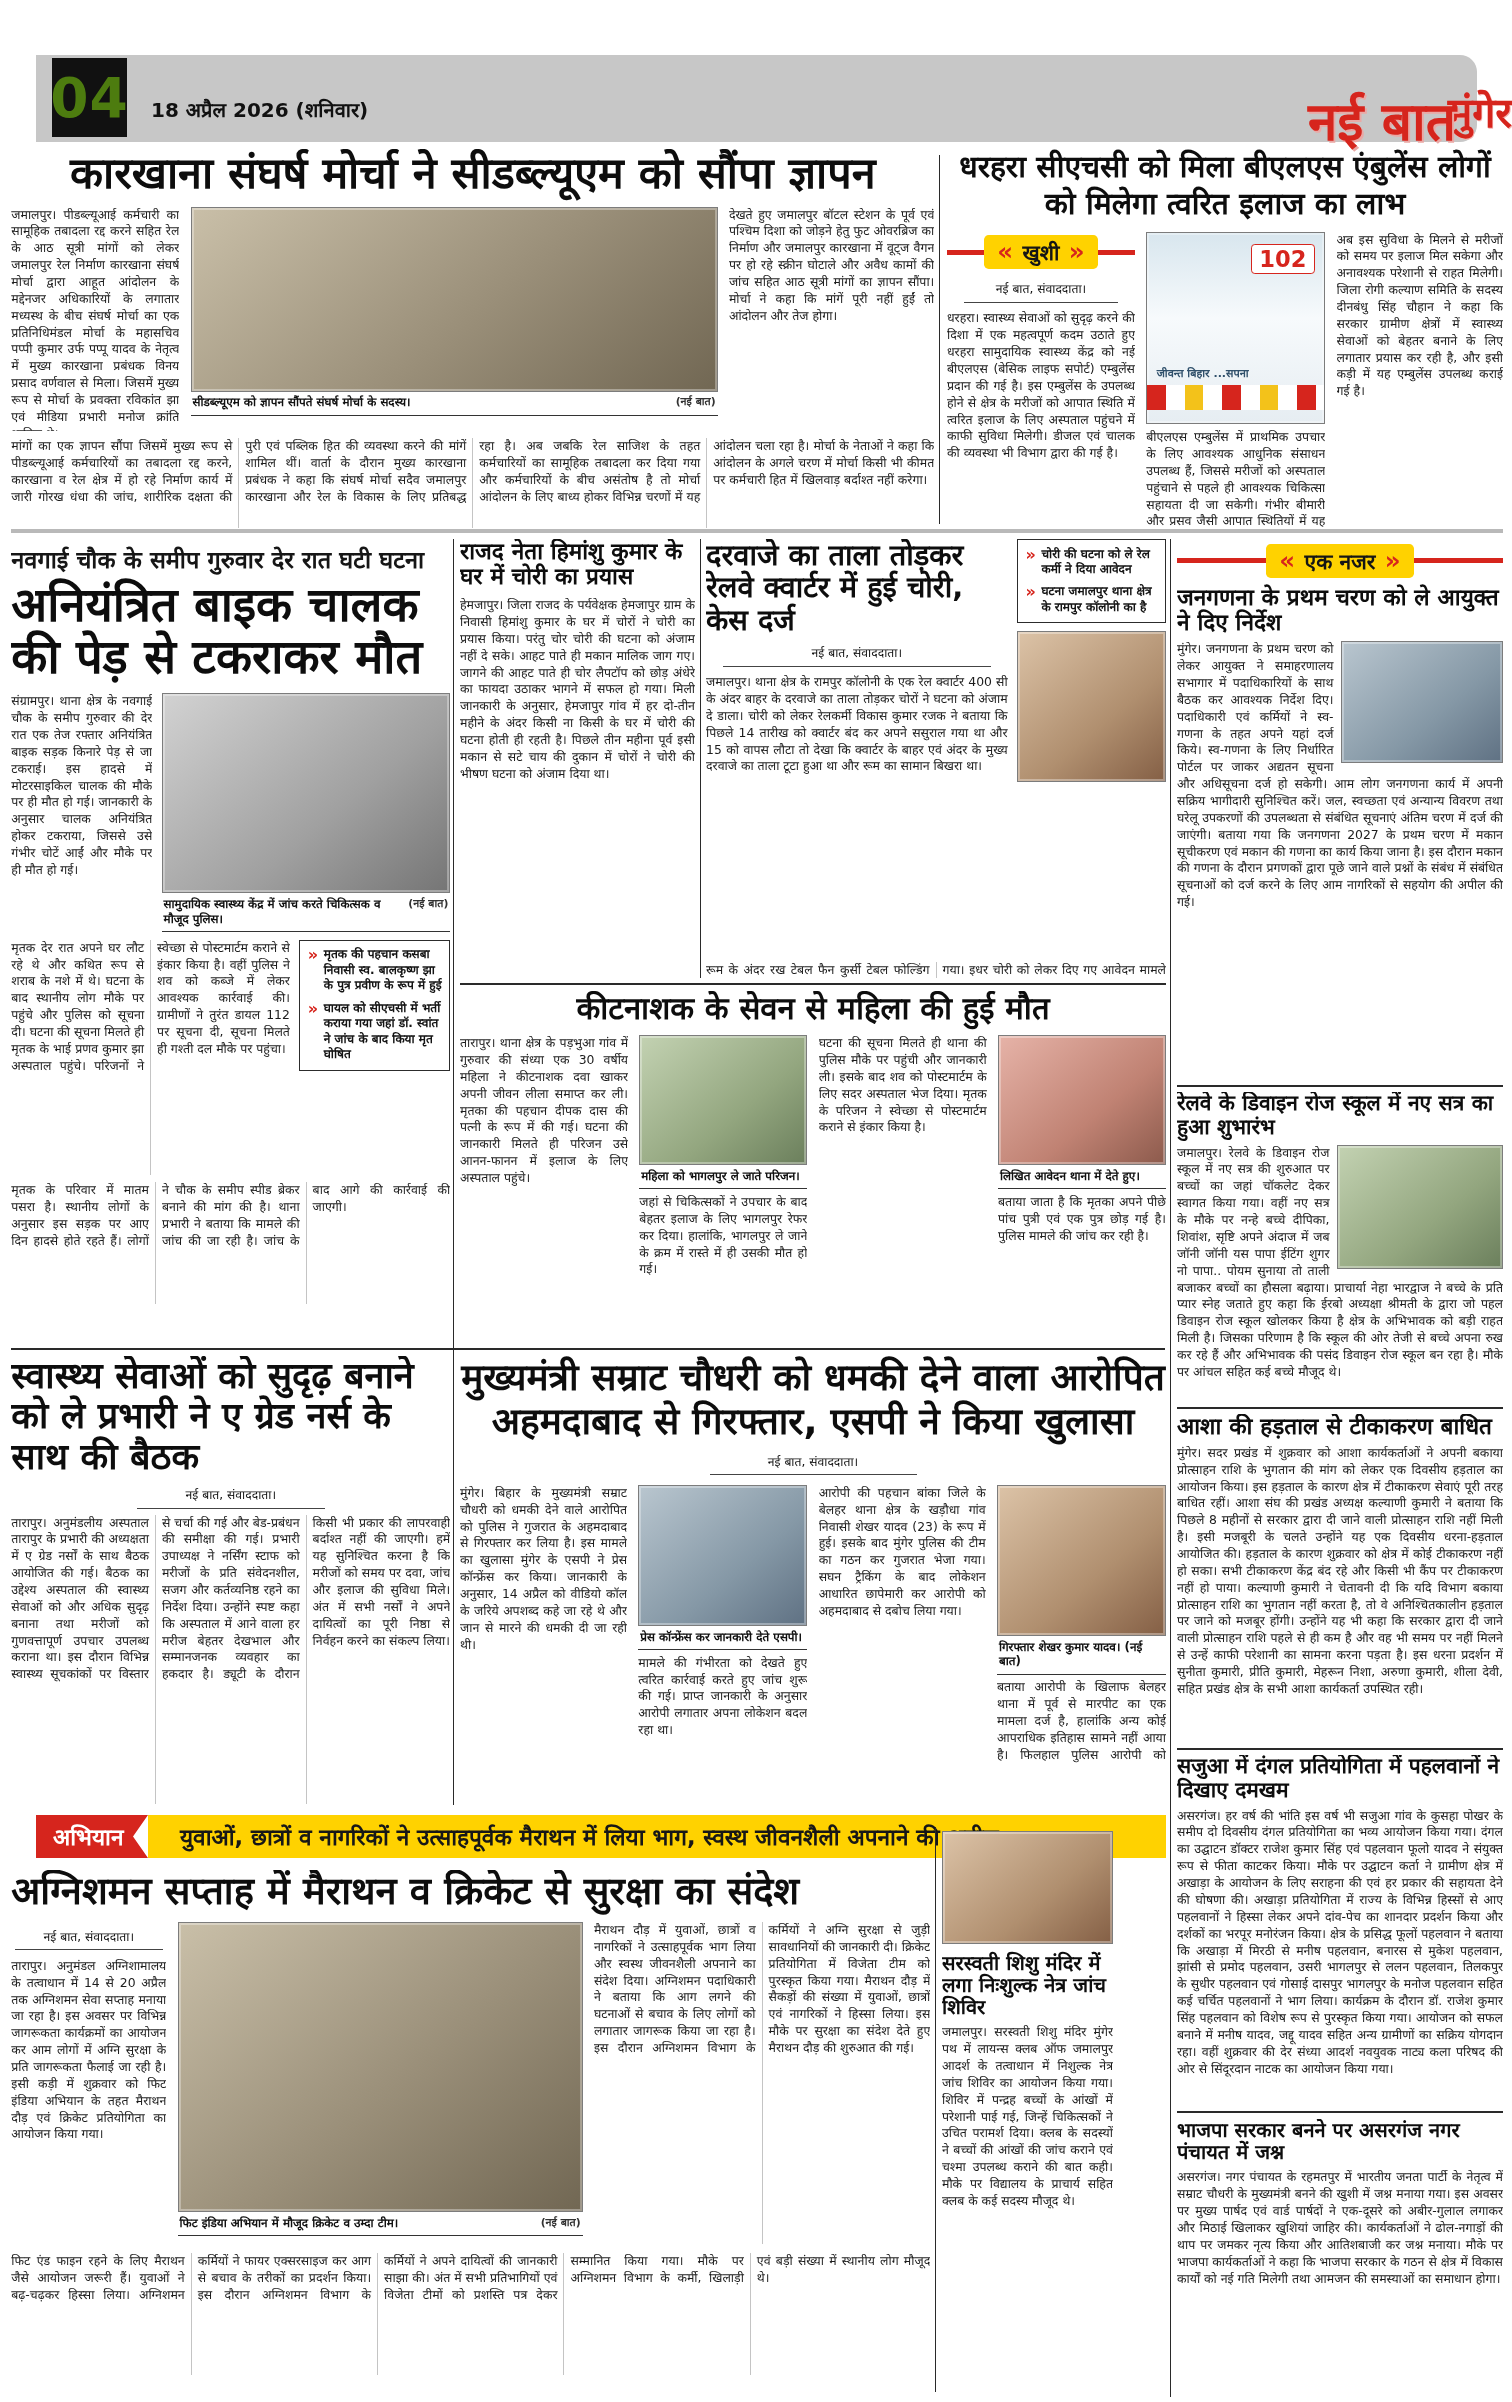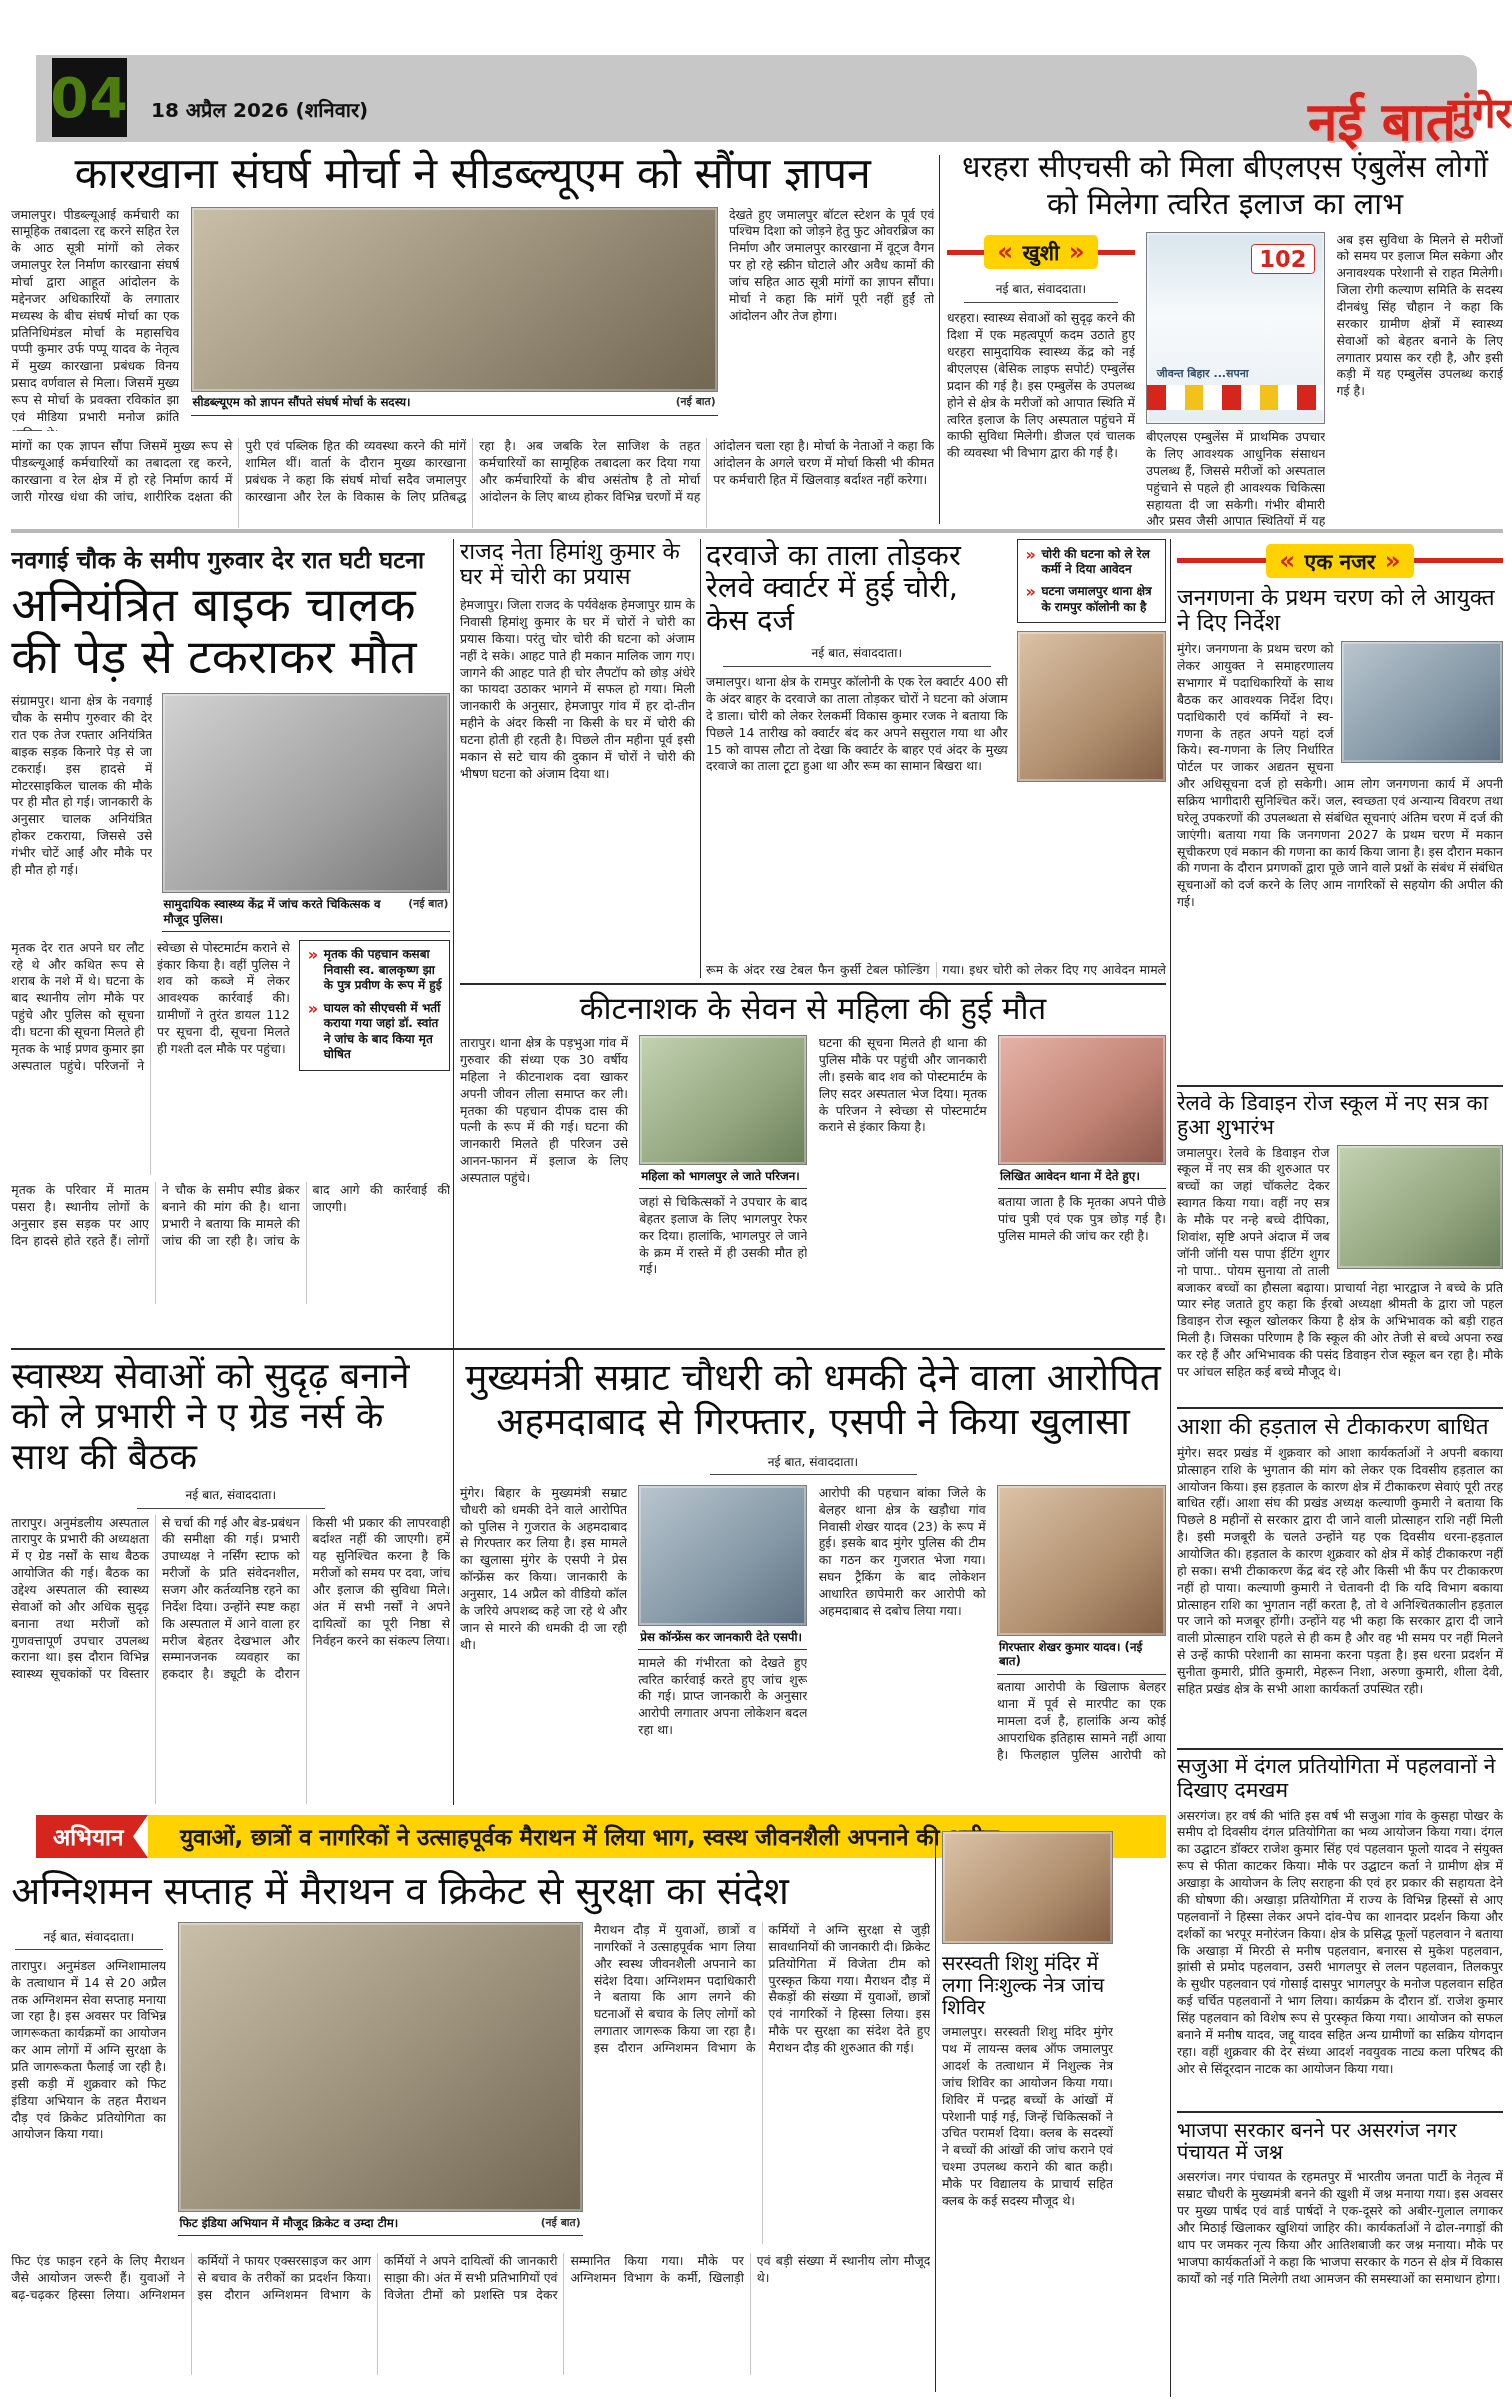--- a/index.html
+++ b/index.html
@@ -17,7 +17,7 @@
   .hdr-city{color:var(--red); font-weight:700; font-size:41px; text-shadow:0.9px 0.9px 0 #f5b5b2;}
   .hdr-brand{color:var(--red); font-weight:700; font-size:53px; text-shadow:1.9px 1.9px 0 #e9a9a6;}
   
-  .hl{font-weight:400; color:var(--ink); line-height:1.12;}
+  .hl{font-weight:700; color:var(--ink); line-height:1.12;}
   .kicker{font-weight:700; color:#161616;}
   .byline{text-align:center; font-weight:400; font-size:12.2px; color:#111; padding:3.8px 0 4.7px; border-bottom:1.4px solid #444; margin:3.8px 17px 7.5px;}
   .bodytxt{font-size:12.4px; line-height:1.36; text-align:justify; color:var(--body);}

